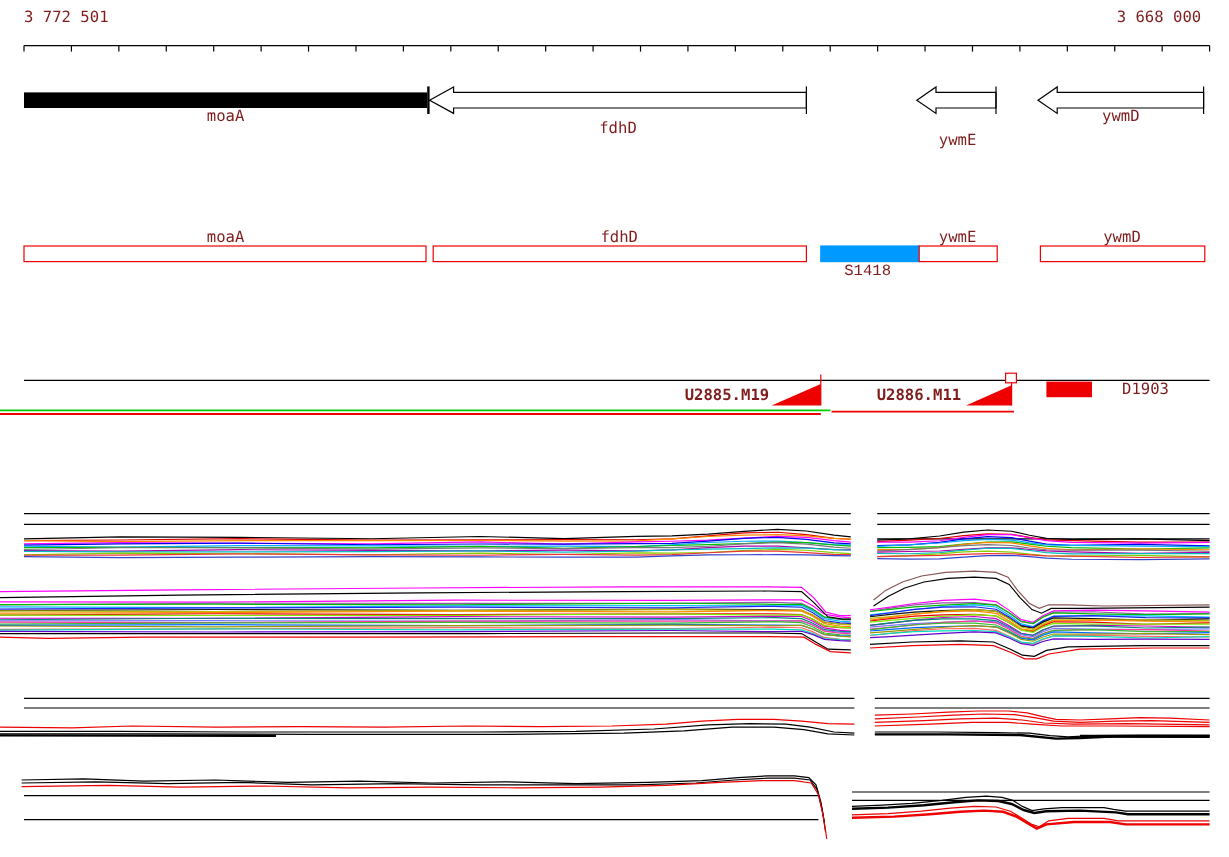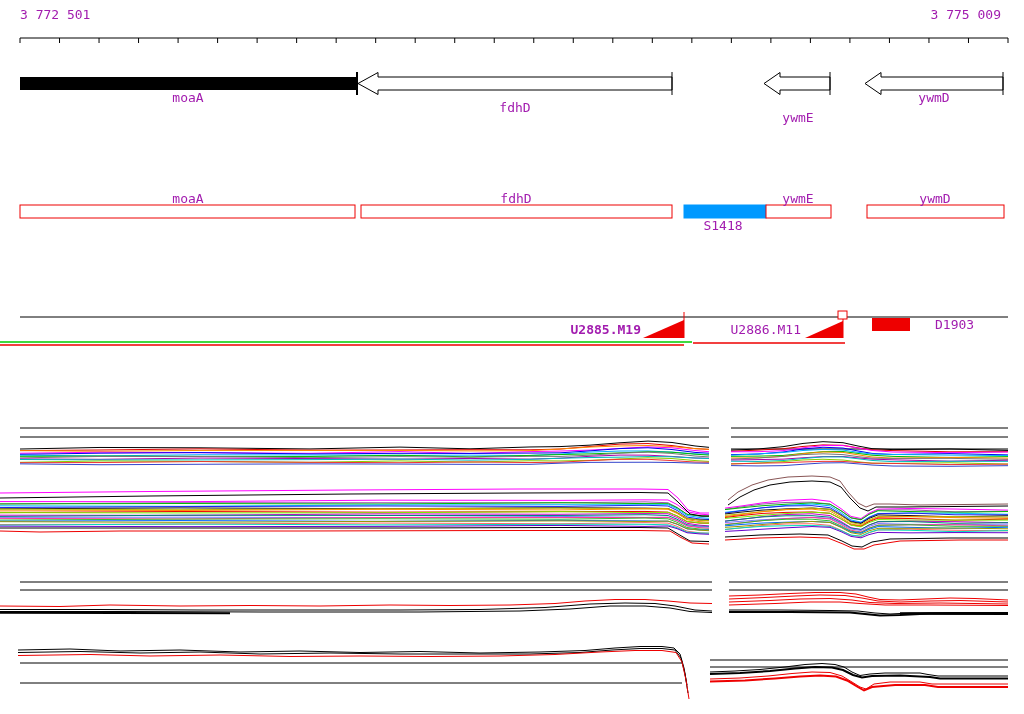--- a/index.html
+++ b/index.html
@@ -7,7 +7,7 @@
             font-family:"DejaVu Sans Mono",monospace;}
   .viewport svg{position:absolute;left:0;top:0;}
   .labels{position:absolute;left:0;top:0;width:100%;height:100%;pointer-events:none;}
-  .label{position:absolute;font:13px "DejaVu Sans Mono",monospace;color:#a21caf;white-space:pre;line-height:13px;}
+  .label{position:absolute;font:13px "DejaVu Sans Mono",monospace;color:#7f1d1d;white-space:pre;line-height:13px;}
   .label.mid{transform:translateX(-50%);}
   .label.end{transform:translateX(-100%);}
 </style>

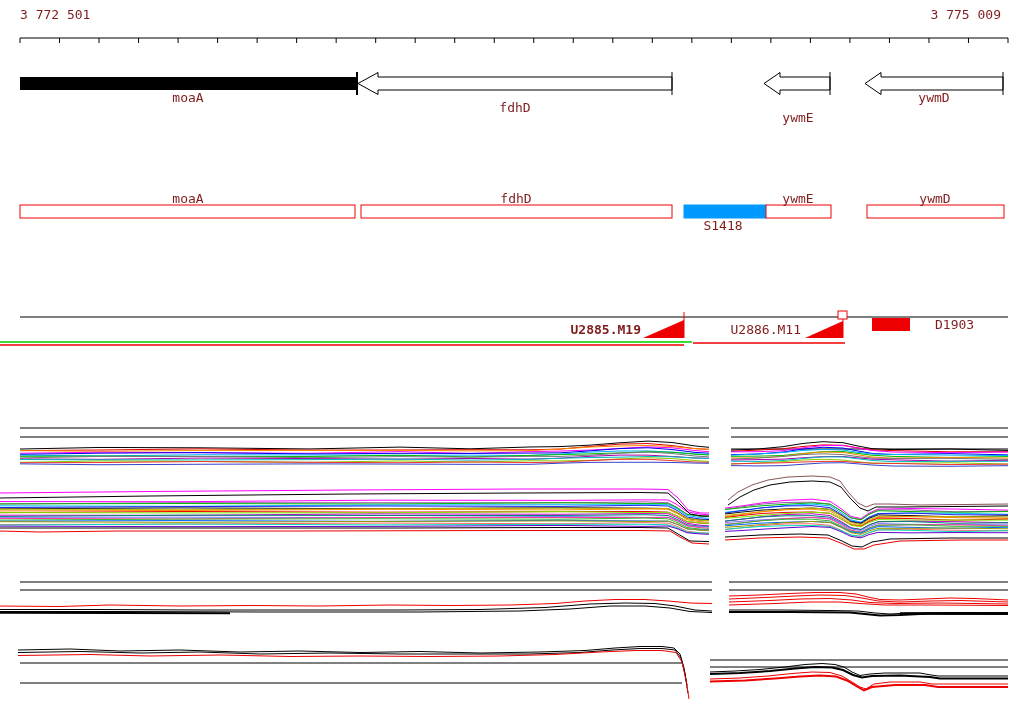--- a/index.html
+++ b/index.html
@@ -174,7 +174,7 @@
     </svg>
   <div class="labels">
       <div class="label" style="left: 20px; top: 8px;">3 772 501</div>
-      <div class="label end" style="left: 1001px; top: 8px;">3 775 009</div>
+      <div class="label end" style="left: 1001px; top: 8px;">3 668 000</div>
       <div class="label mid" style="left: 188px; top: 91px;">moaA</div>
       <div class="label mid" style="left: 515px; top: 101px;">fdhD</div>
       <div class="label mid" style="left: 798px; top: 111px;">ywmE</div>

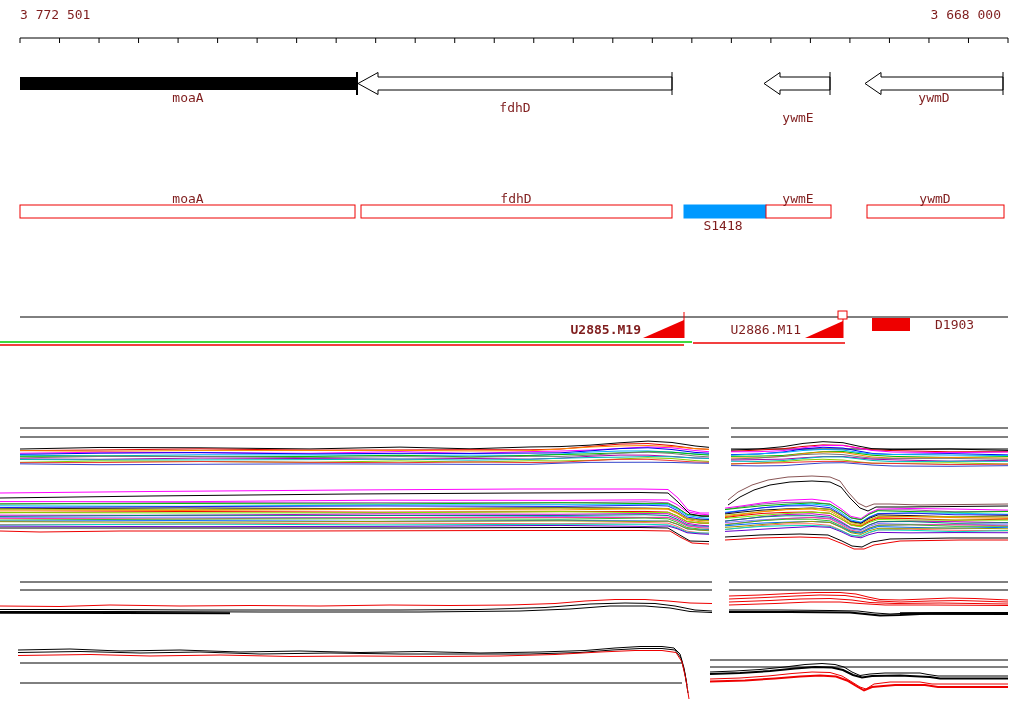--- a/index.html
+++ b/index.html
@@ -181,7 +181,7 @@
       <div class="label mid" style="left: 934px; top: 91px;">ywmD</div>
       <div class="label mid" style="left: 188px; top: 192px;">moaA</div>
       <div class="label mid" style="left: 516px; top: 192px;">fdhD</div>
-      <div class="label mid" style="left: 723px; top: 219px;">S1418</div>
+      <div class="label mid" style="left: 723px; top: 219px; font-family: Liberation Mono, monospace;">S1418</div>
       <div class="label mid" style="left: 798px; top: 192px;">ywmE</div>
       <div class="label mid" style="left: 935px; top: 192px;">ywmD</div>
       <div class="label end" style="left: 641px; top: 323px; font-weight: bold;">U2885.M19</div>

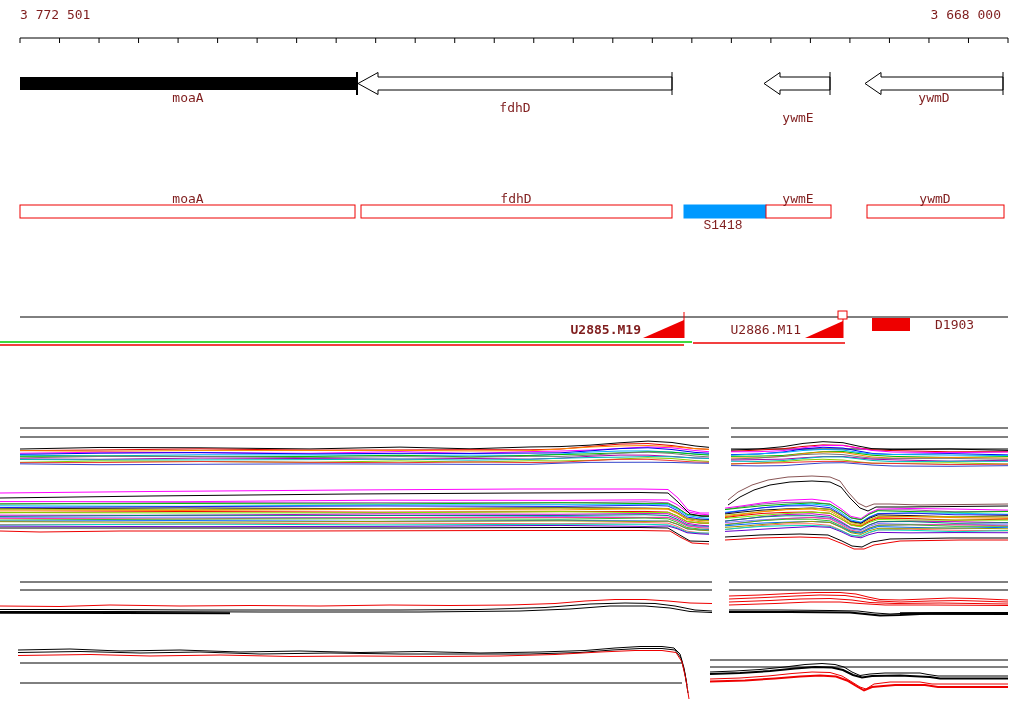--- a/index.html
+++ b/index.html
@@ -185,7 +185,7 @@
       <div class="label mid" style="left: 798px; top: 192px;">ywmE</div>
       <div class="label mid" style="left: 935px; top: 192px;">ywmD</div>
       <div class="label end" style="left: 641px; top: 323px; font-weight: bold;">U2885.M19</div>
-      <div class="label end" style="left: 801px; top: 323px;">U2886.M11</div>
+      <div class="label end" style="left: 801px; top: 323px; font-weight: bold;">U2886.M11</div>
       <div class="label" style="left: 911px; top: 318px; padding-left: 24px;">D1903</div>
     </div>
 </div>

